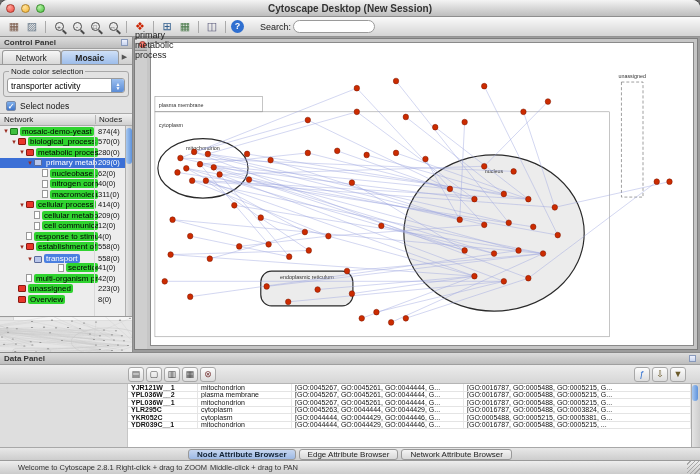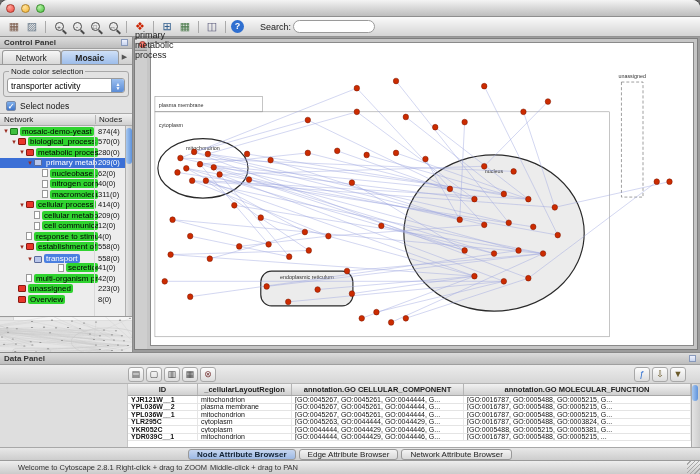--- a/index.html
+++ b/index.html
@@ -136,6 +136,7 @@
     <span class="tl red"></span>
     <span class="tl yellow"></span>
     <span class="tl green"></span>
+    <span class="title">Cytoscape Desktop (New Session)</span>
   </div>
 
   <div class="toolbar">

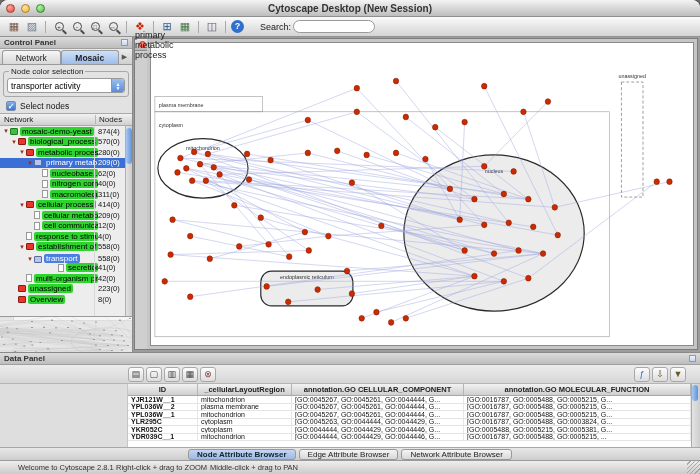--- a/index.html
+++ b/index.html
@@ -687,12 +687,6 @@
     <div class="dp-main">
       <div class="dp-gutter"></div>
       <div class="dp-tablewrap">
-        <div class="dp-thead" id="dp-thead">
-            <span class="dp-th" style="width: 70px; flex: 0 0 70px;">ID</span>
-            <span class="dp-th" style="width: 94px; flex: 0 0 94px;">_cellularLayoutRegion</span>
-            <span class="dp-th" style="width: 172px; flex: 0 0 172px;">annotation.GO CELLULAR_COMPONENT</span>
-            <span class="dp-th" style="flex: 1 1 0%;">annotation.GO MOLECULAR_FUNCTION</span>
-          </div>
         <div id="dp-rows">
             <div class="dp-row">
               <span class="dp-td id" style="width: 70px; flex: 0 0 70px;">YJR121W__1</span>

